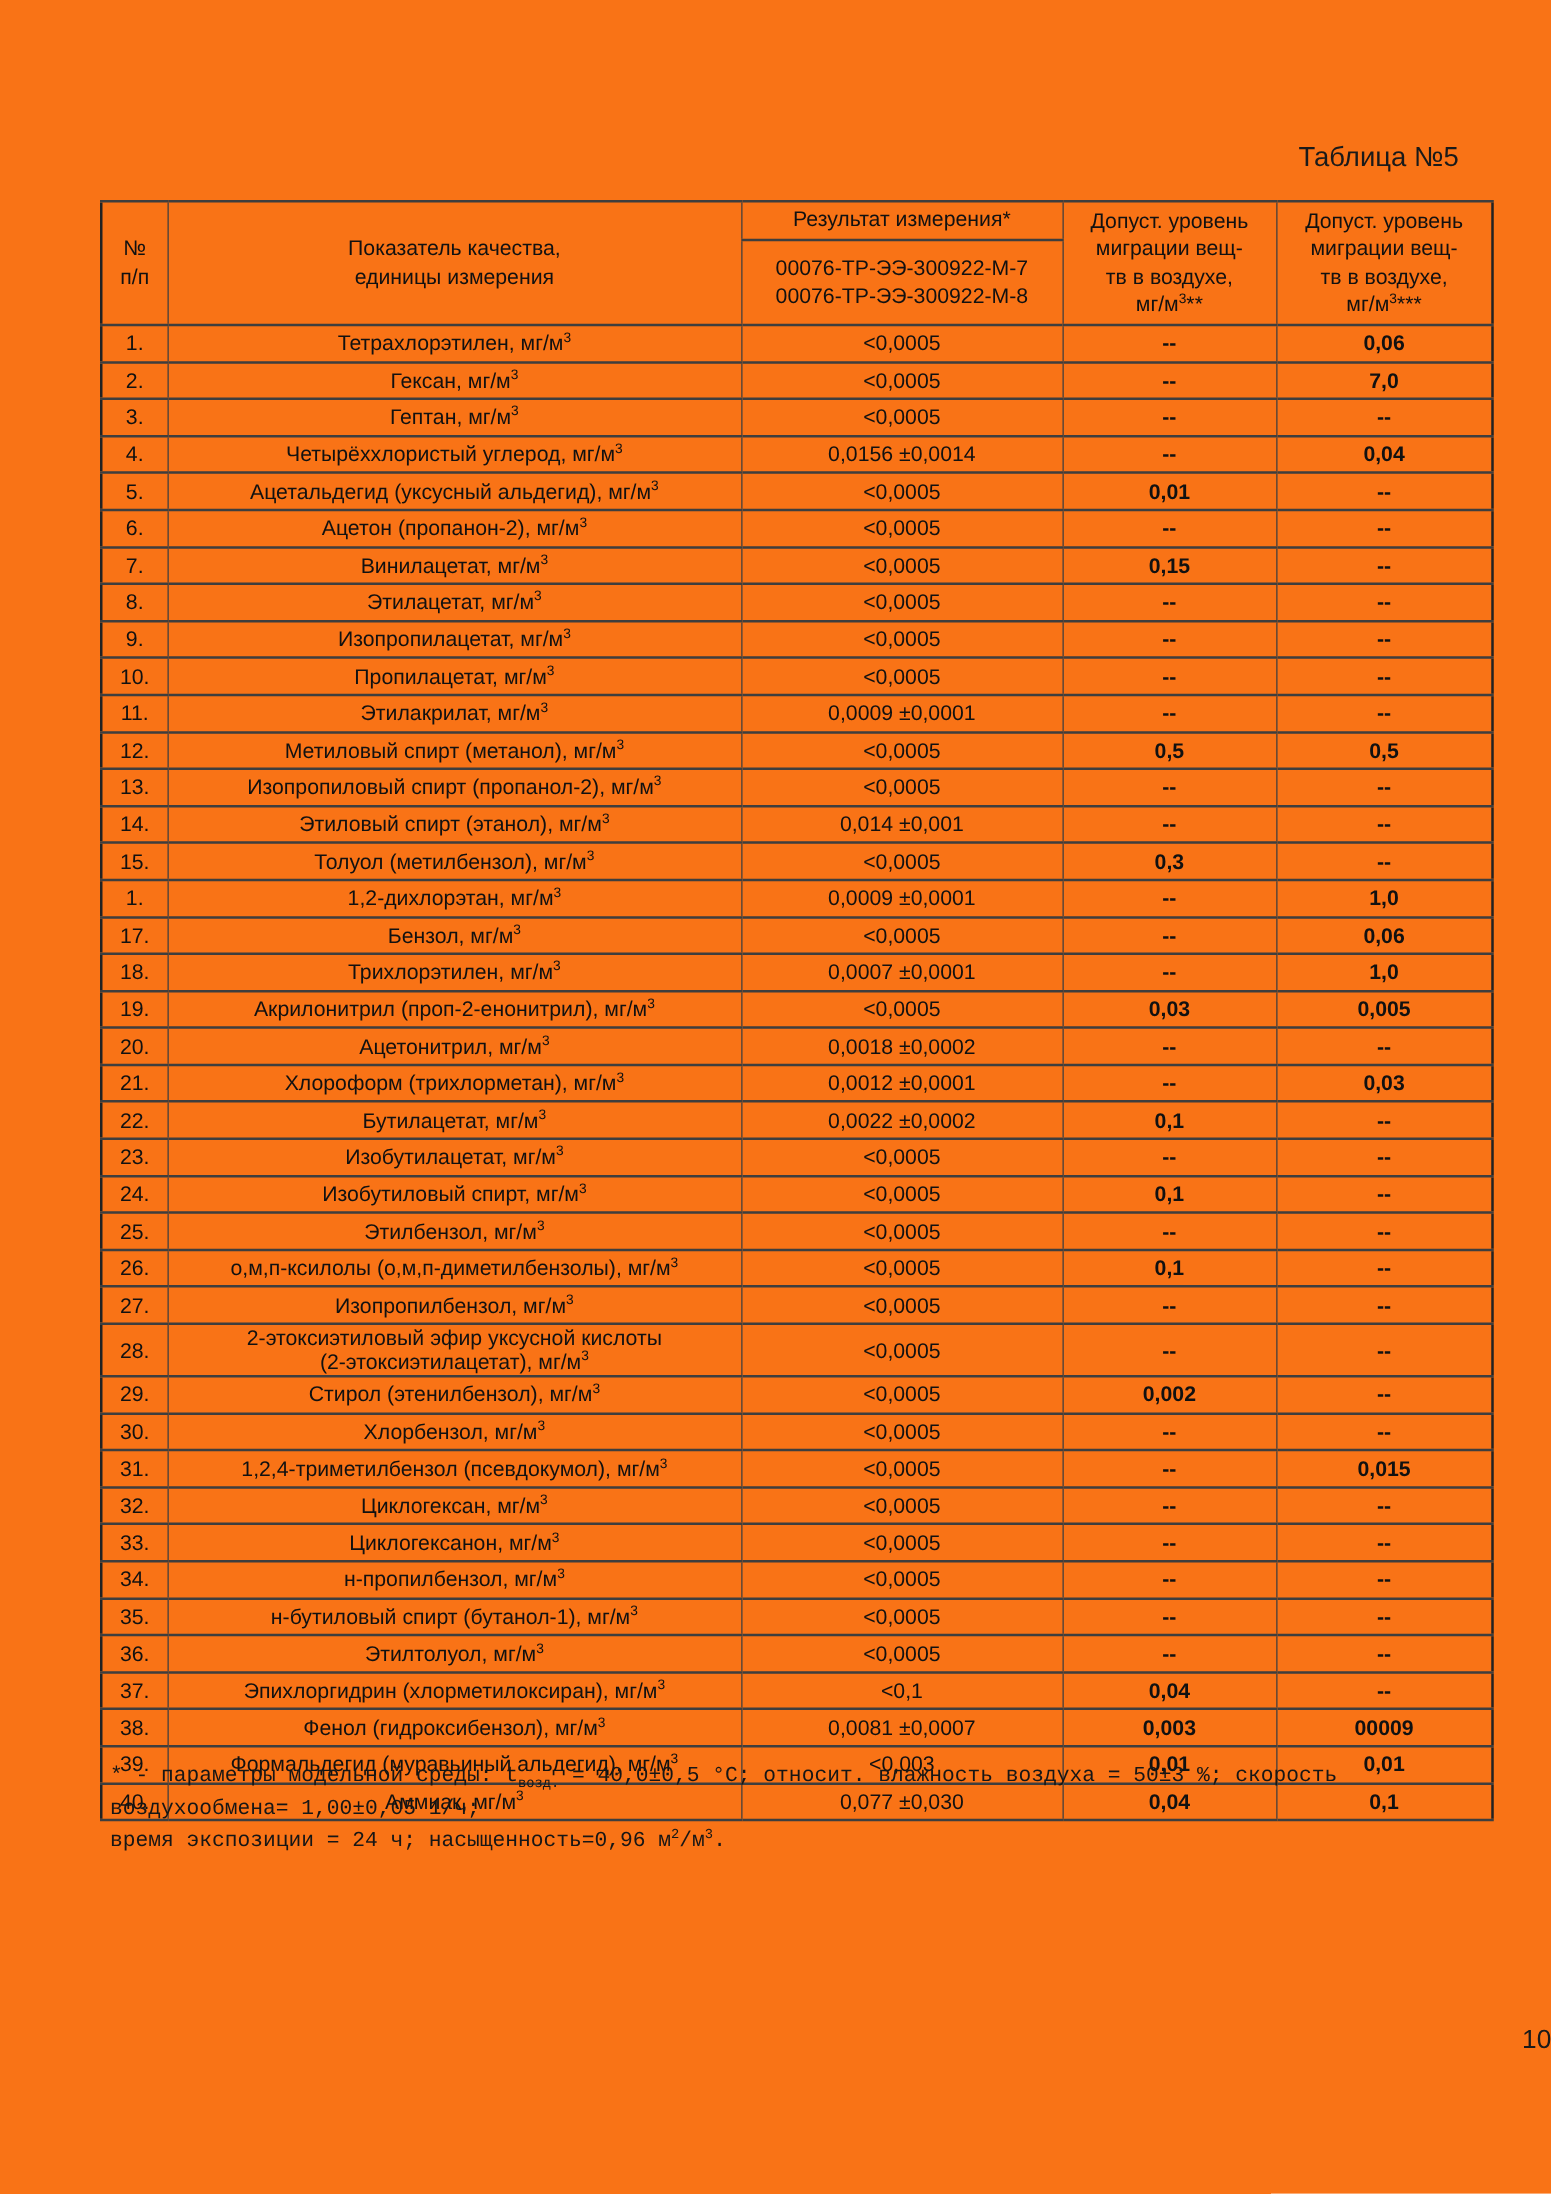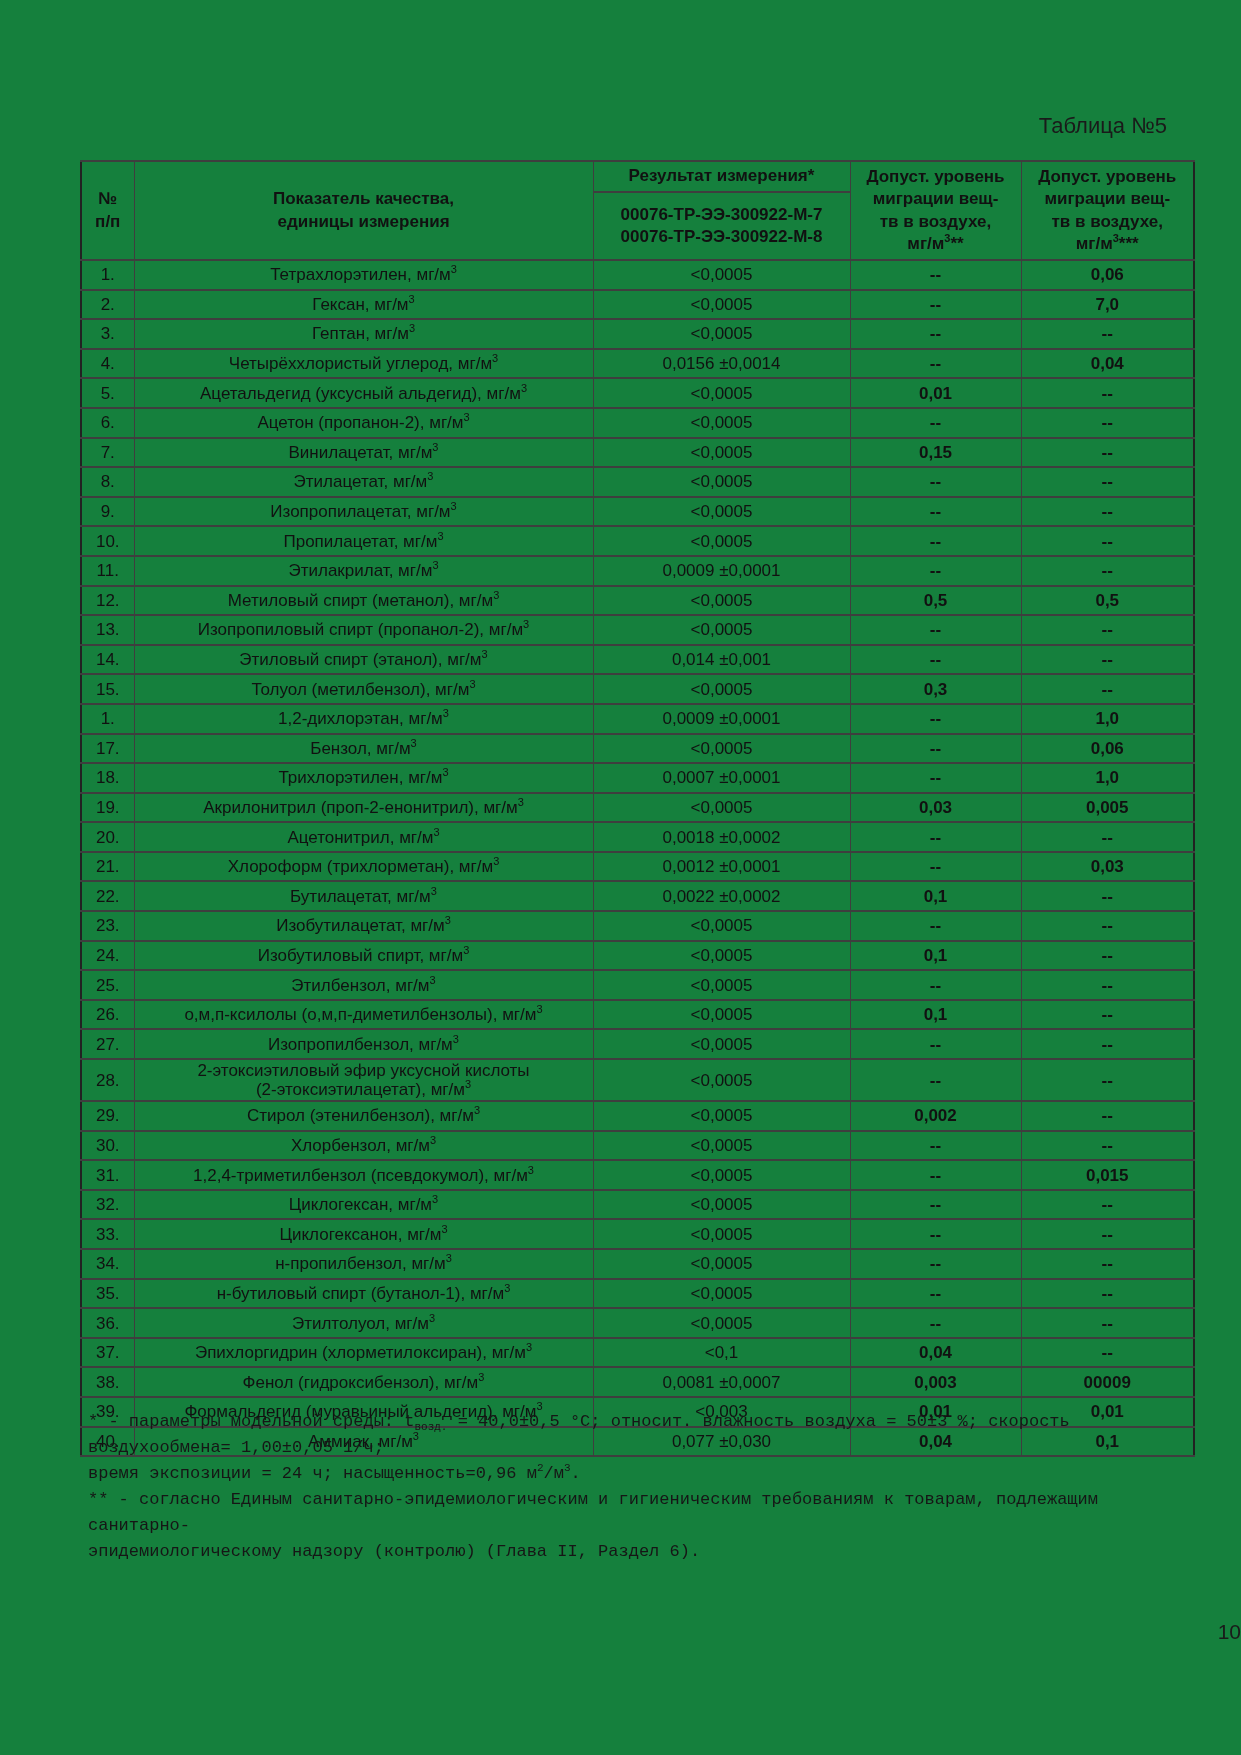--- a/index.html
+++ b/index.html
@@ -6,7 +6,7 @@
   .page {
     position:relative;
     width:1241px; height:1755px;
-    background:#15803d;
+    background:#f97316;
     font-family:"Liberation Sans", sans-serif;
     color:#111111;
     overflow:hidden;

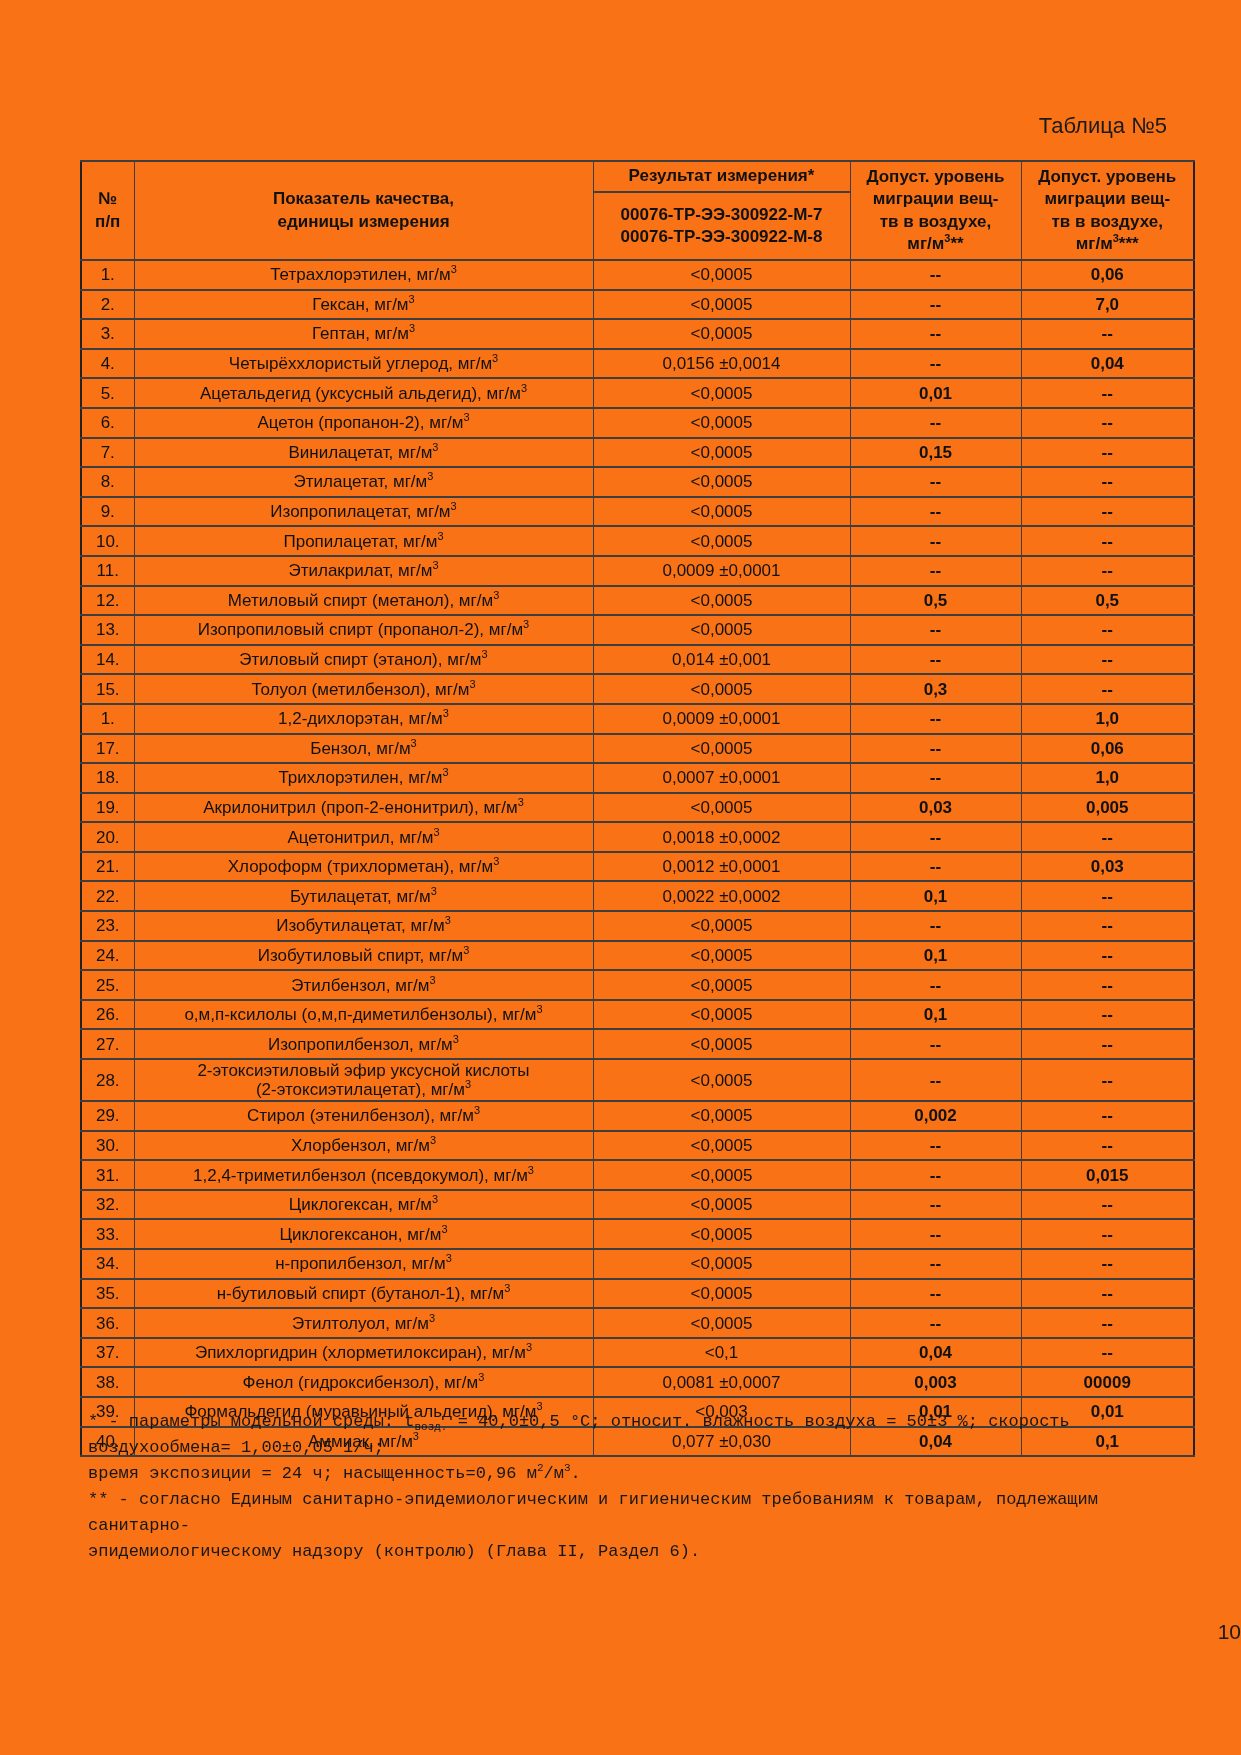--- a/index.html
+++ b/index.html
@@ -32,7 +32,7 @@
     overflow:hidden;
   }
   .results-table thead th {
-    font-weight:bold;
+    font-weight:normal;
     font-size:17px;
     line-height:1.3;
   }

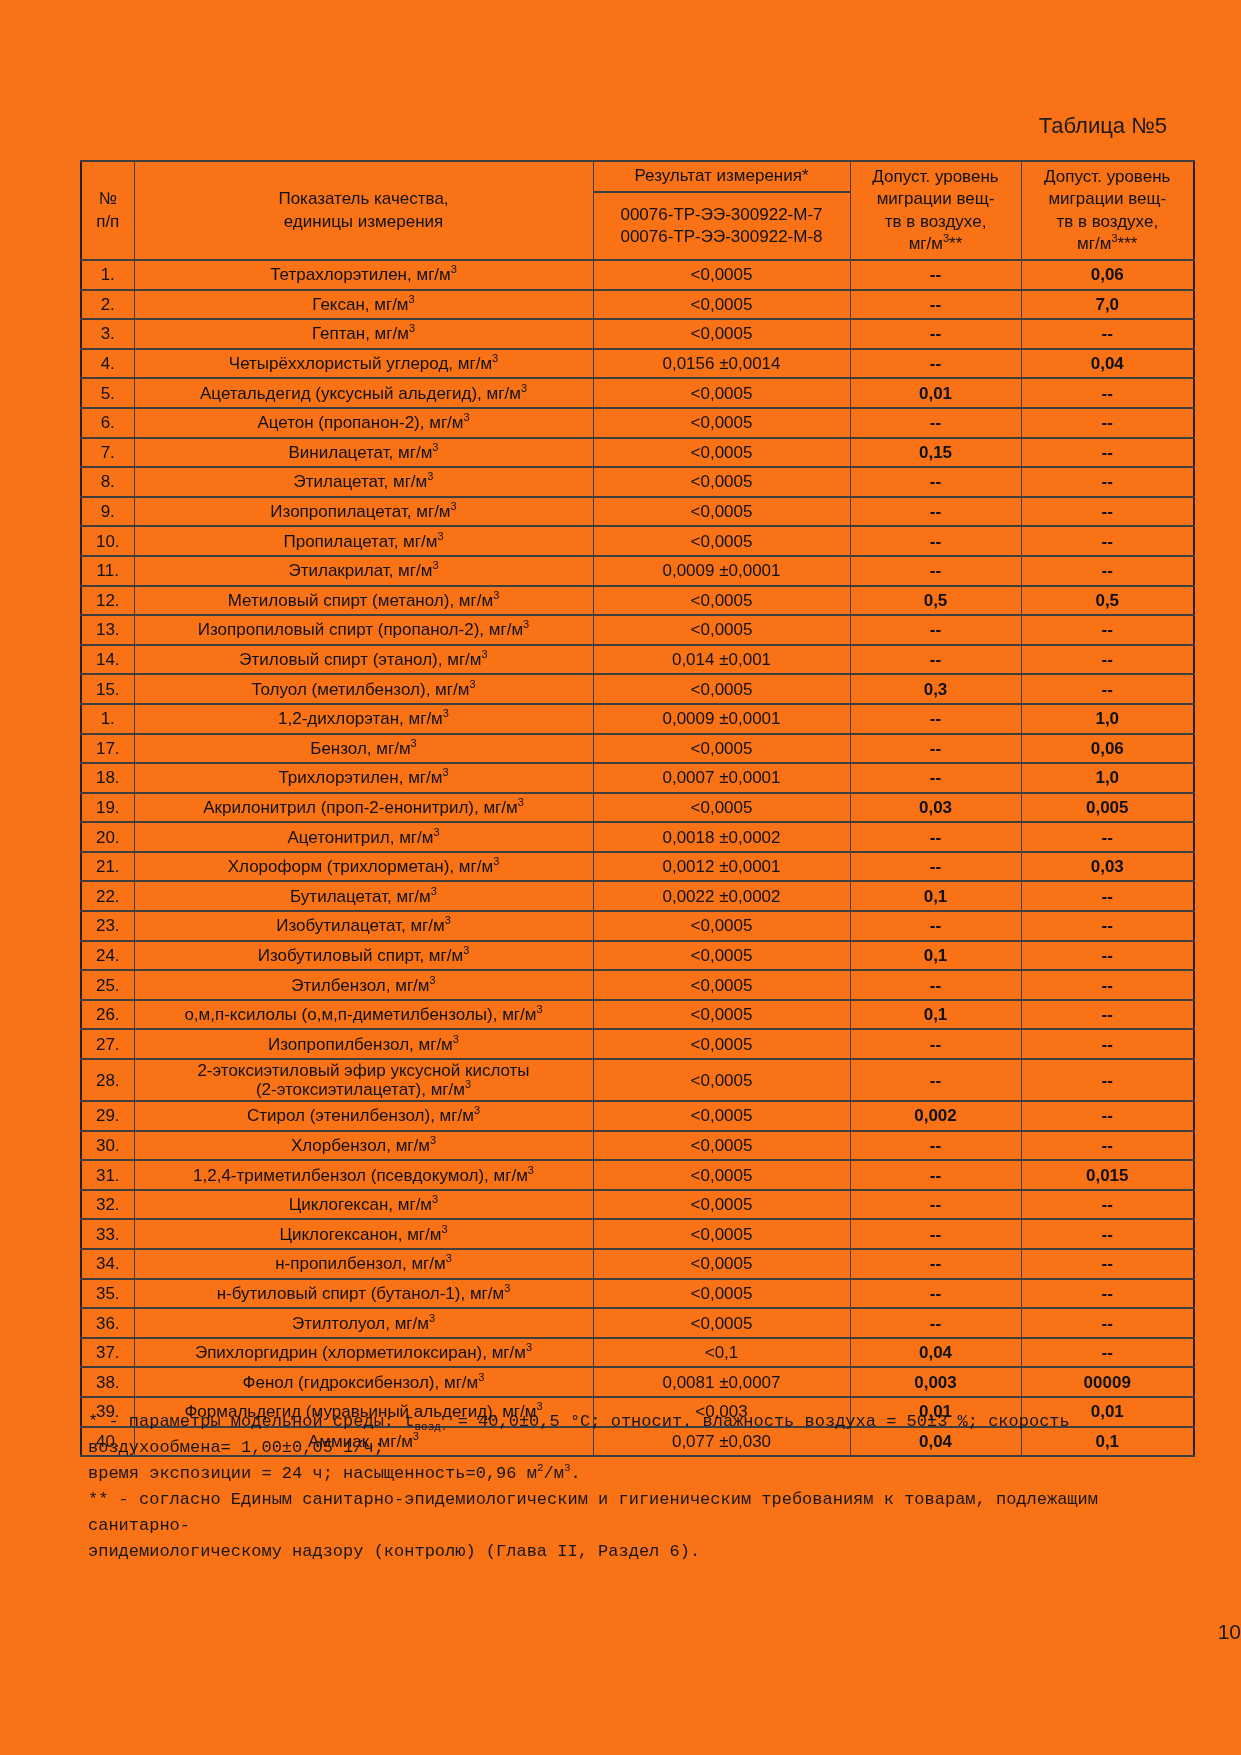--- a/index.html
+++ b/index.html
@@ -372,7 +372,6 @@
 
   <div class="footnotes" id="footnotes">
       <p>* - параметры модельной среды: t<sub>возд.</sub> = 40,0±0,5 °С; относит. влажность воздуха = 50±3 %; скорость воздухообмена= 1,00±0,05 1/ч;<br>время экспозиции = 24 ч; насыщенность=0,96 м<sup>2</sup>/м<sup>3</sup>.</p>
-      <p>** - согласно Единым санитарно-эпидемиологическим и гигиеническим требованиям к товарам, подлежащим санитарно-<br>эпидемиологическому надзору (контролю) (Глава II, Раздел 6).</p>
     </div>
 
   <div class="page-number">10</div>

